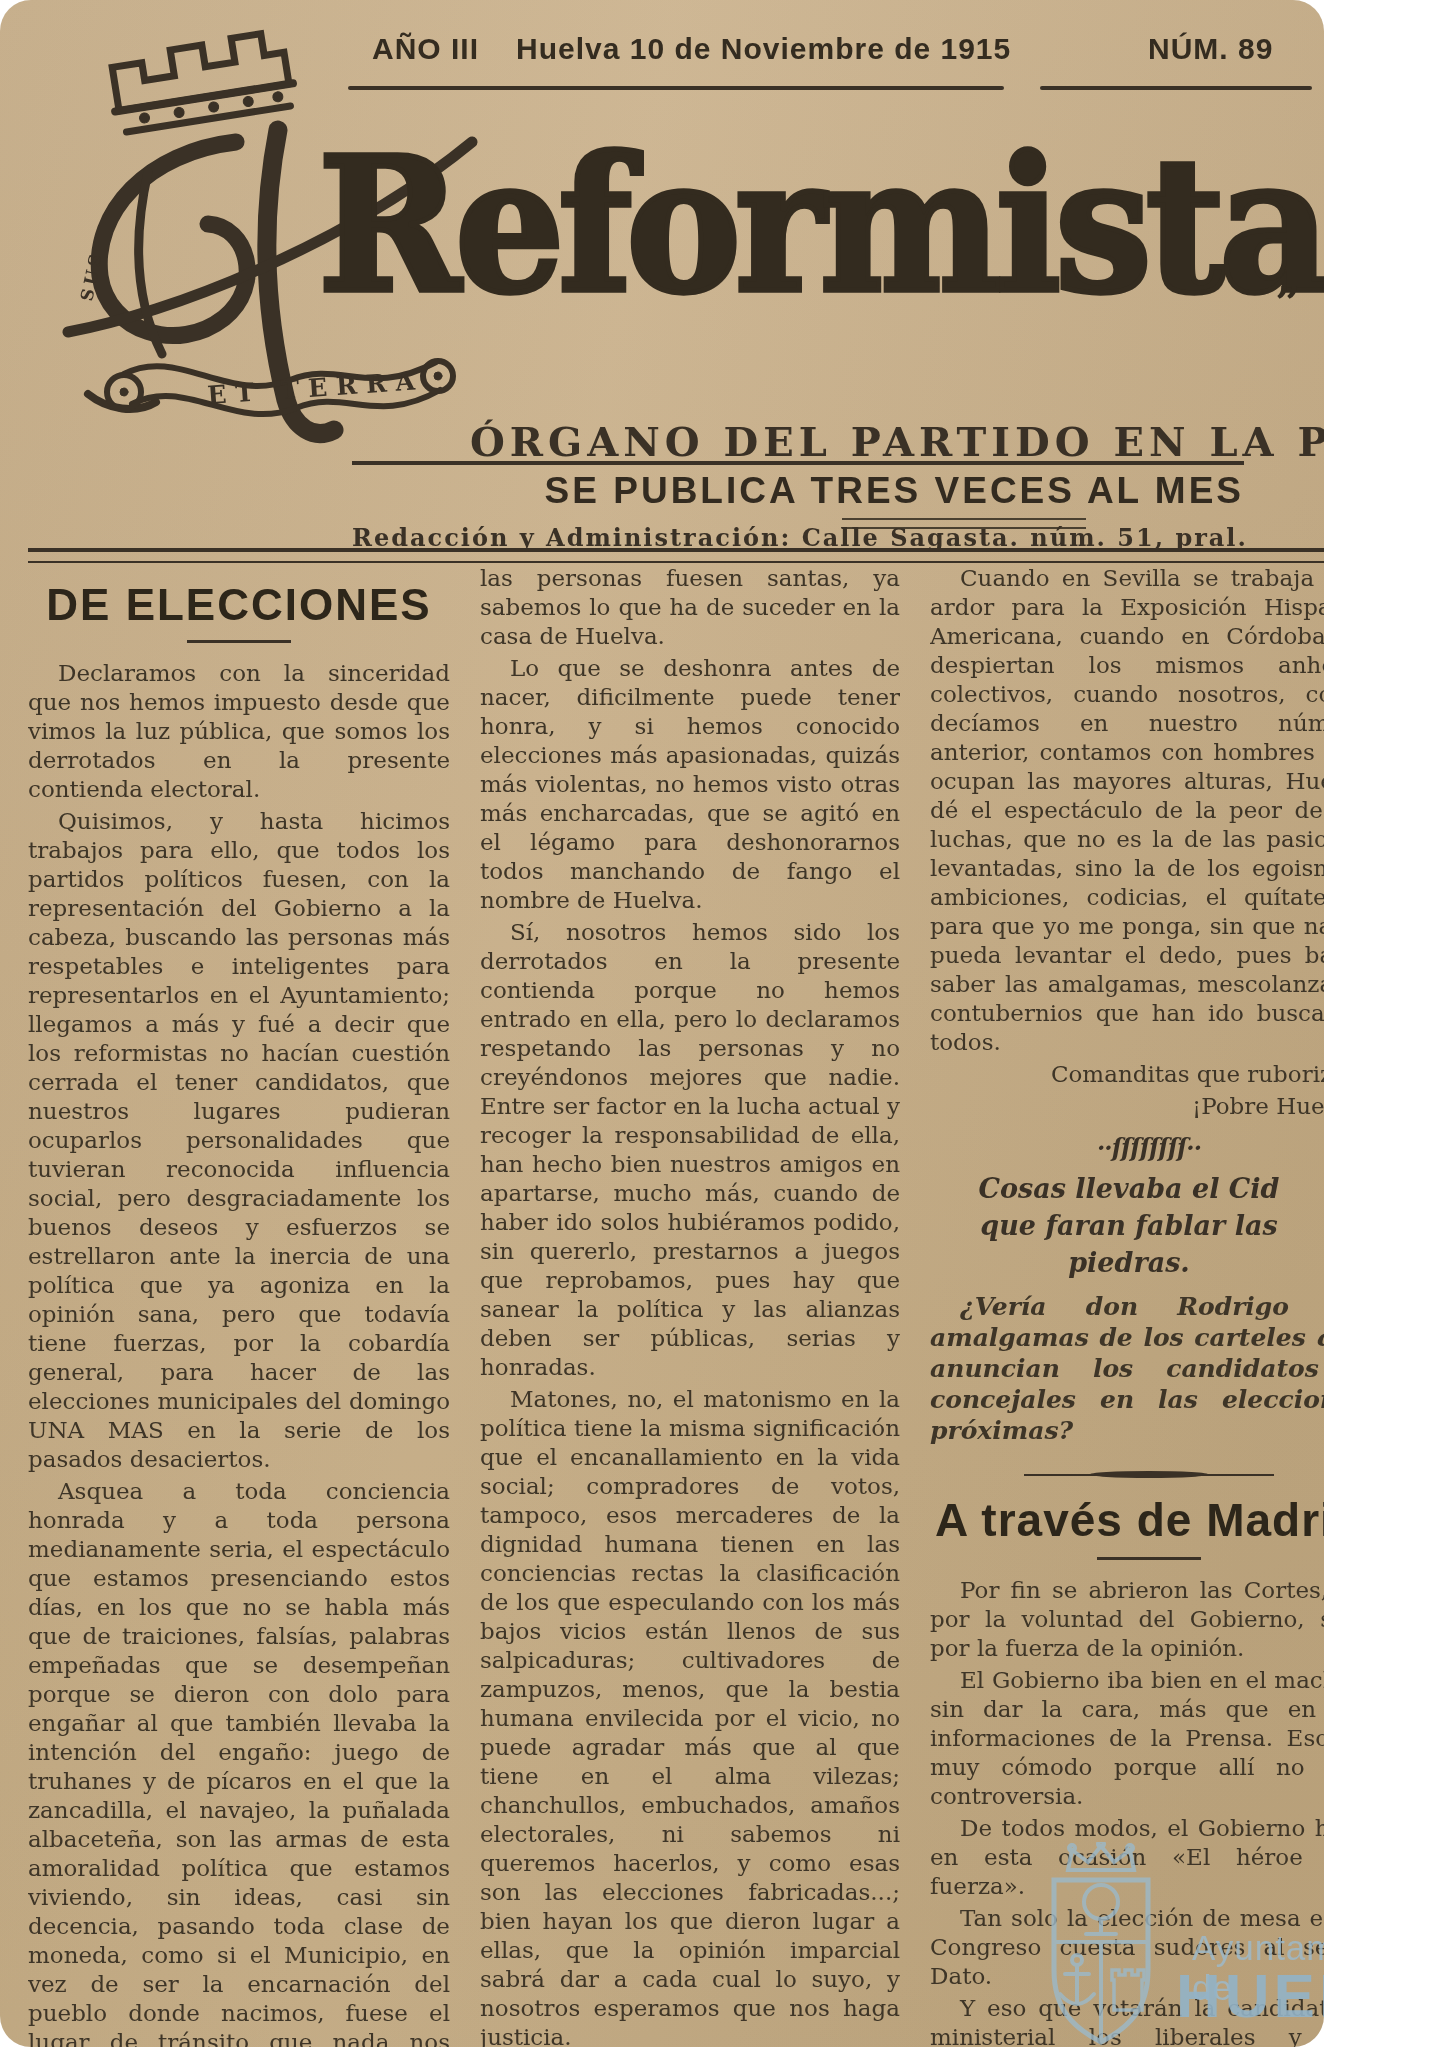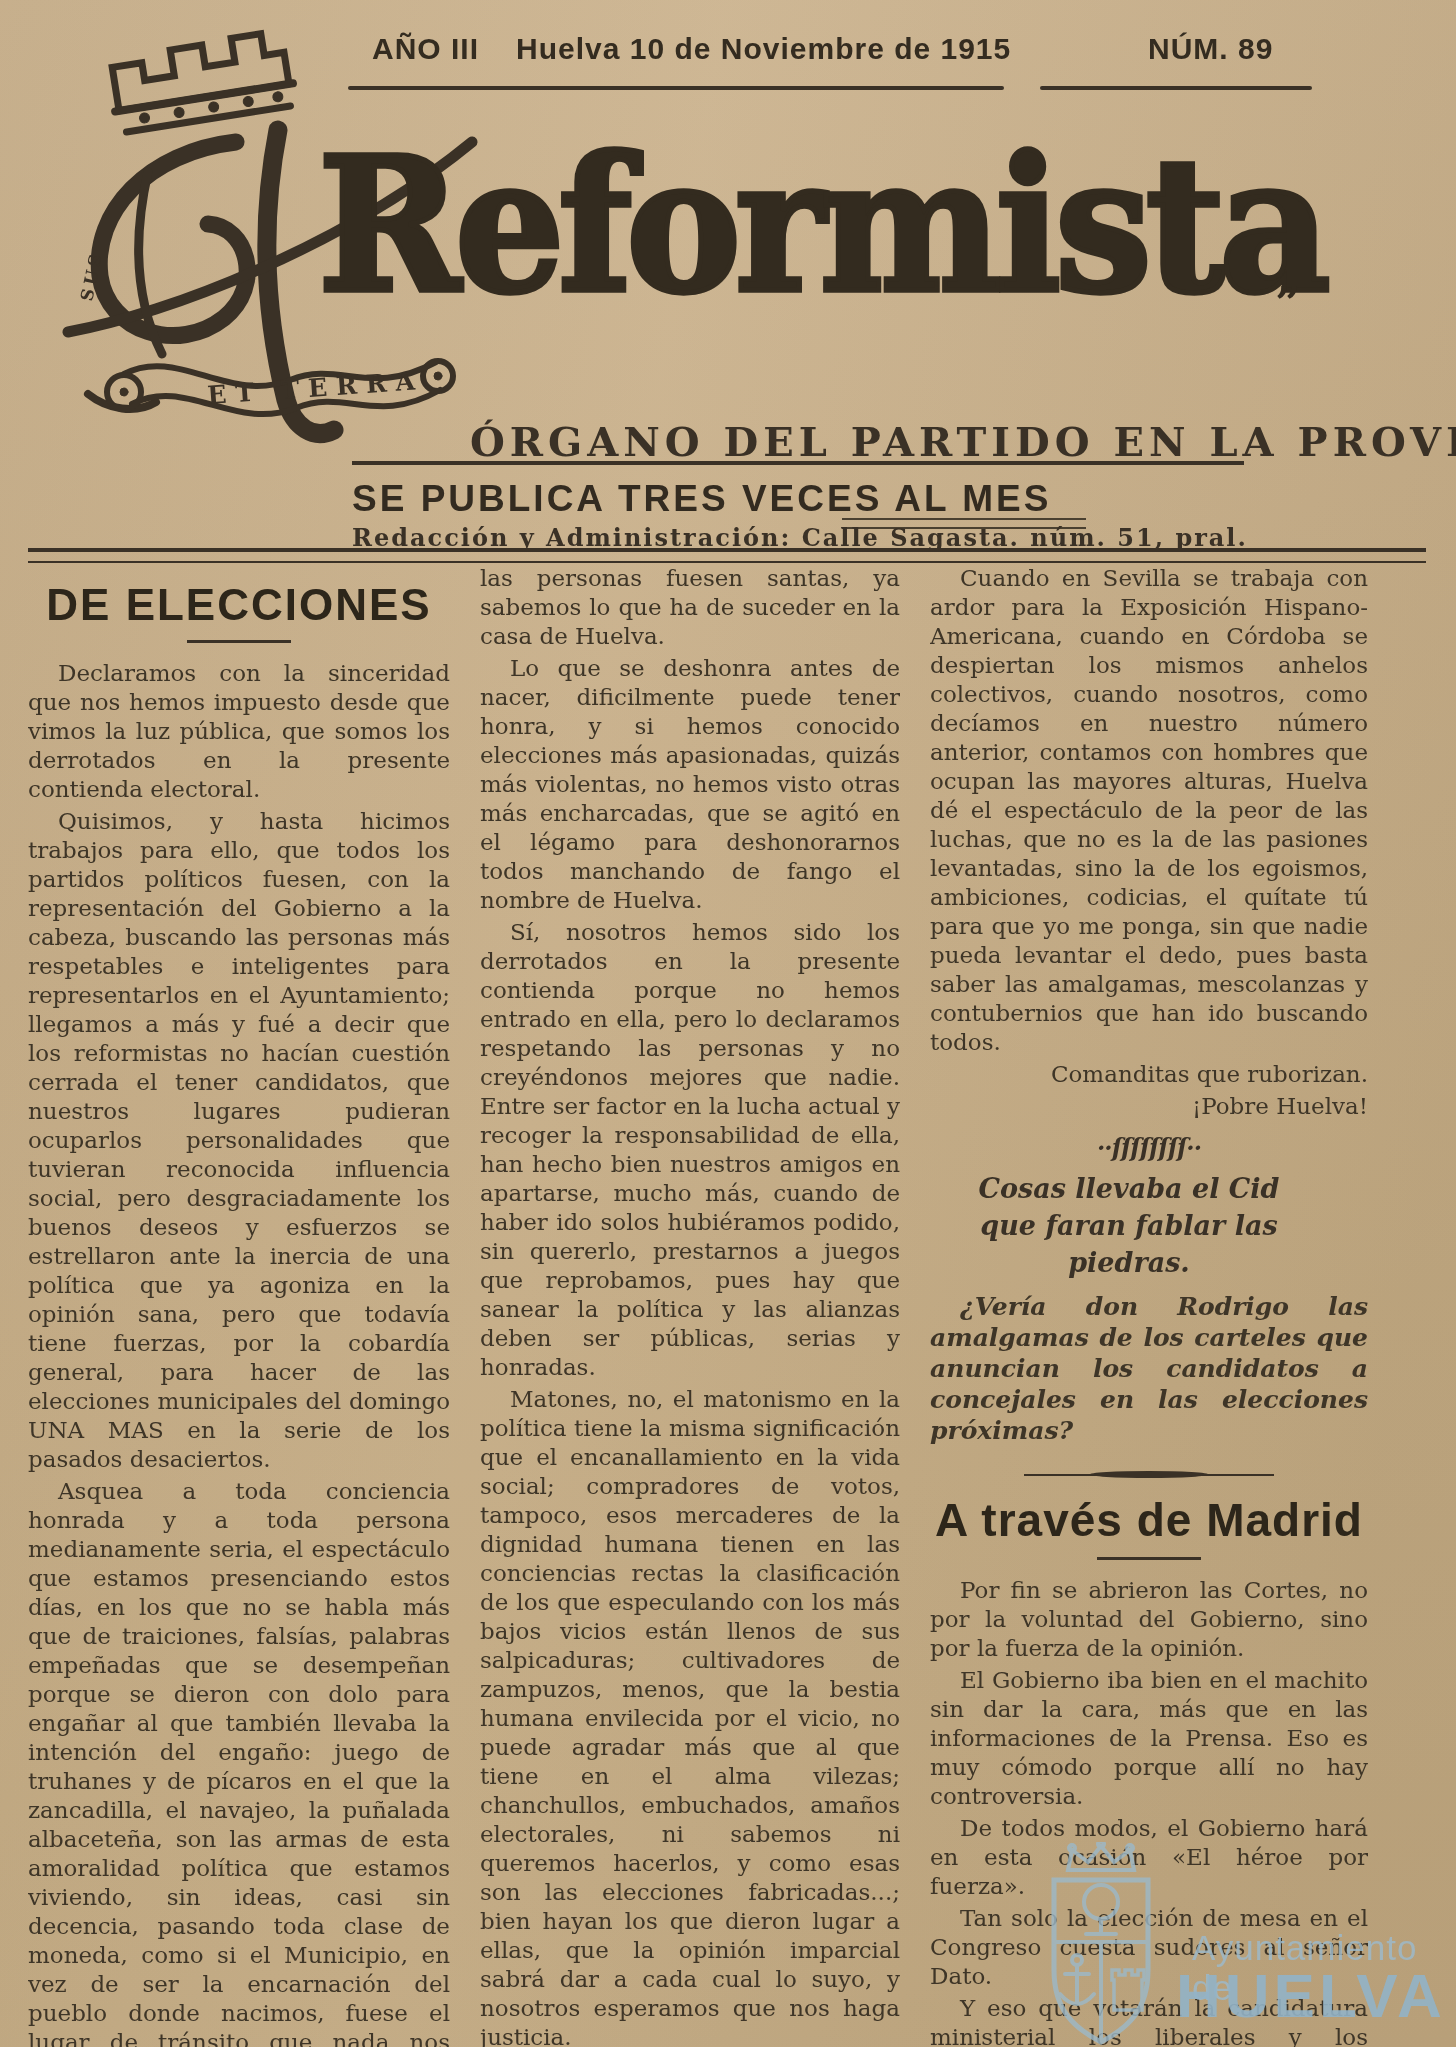--- a/index.html
+++ b/index.html
@@ -5,13 +5,14 @@
   html,body{margin:0;padding:0;}
   .page{
     position:relative;
-    width:1456px;height:2047px;
+    width:1324px;height:2047px;
     background:
       linear-gradient(100deg, rgba(0,0,0,0.03), rgba(255,255,255,0.05) 40%, rgba(0,0,0,0.04) 90%),
       linear-gradient(160deg,#cdb591 0%, #c7ae88 38%, #c2a981 70%, #bfa67e 100%);
     overflow:hidden;
     font-family:"DejaVu Serif", serif;
     color:#3b3226;
+    border-radius:31px;
   }
   .abs{position:absolute;}
   

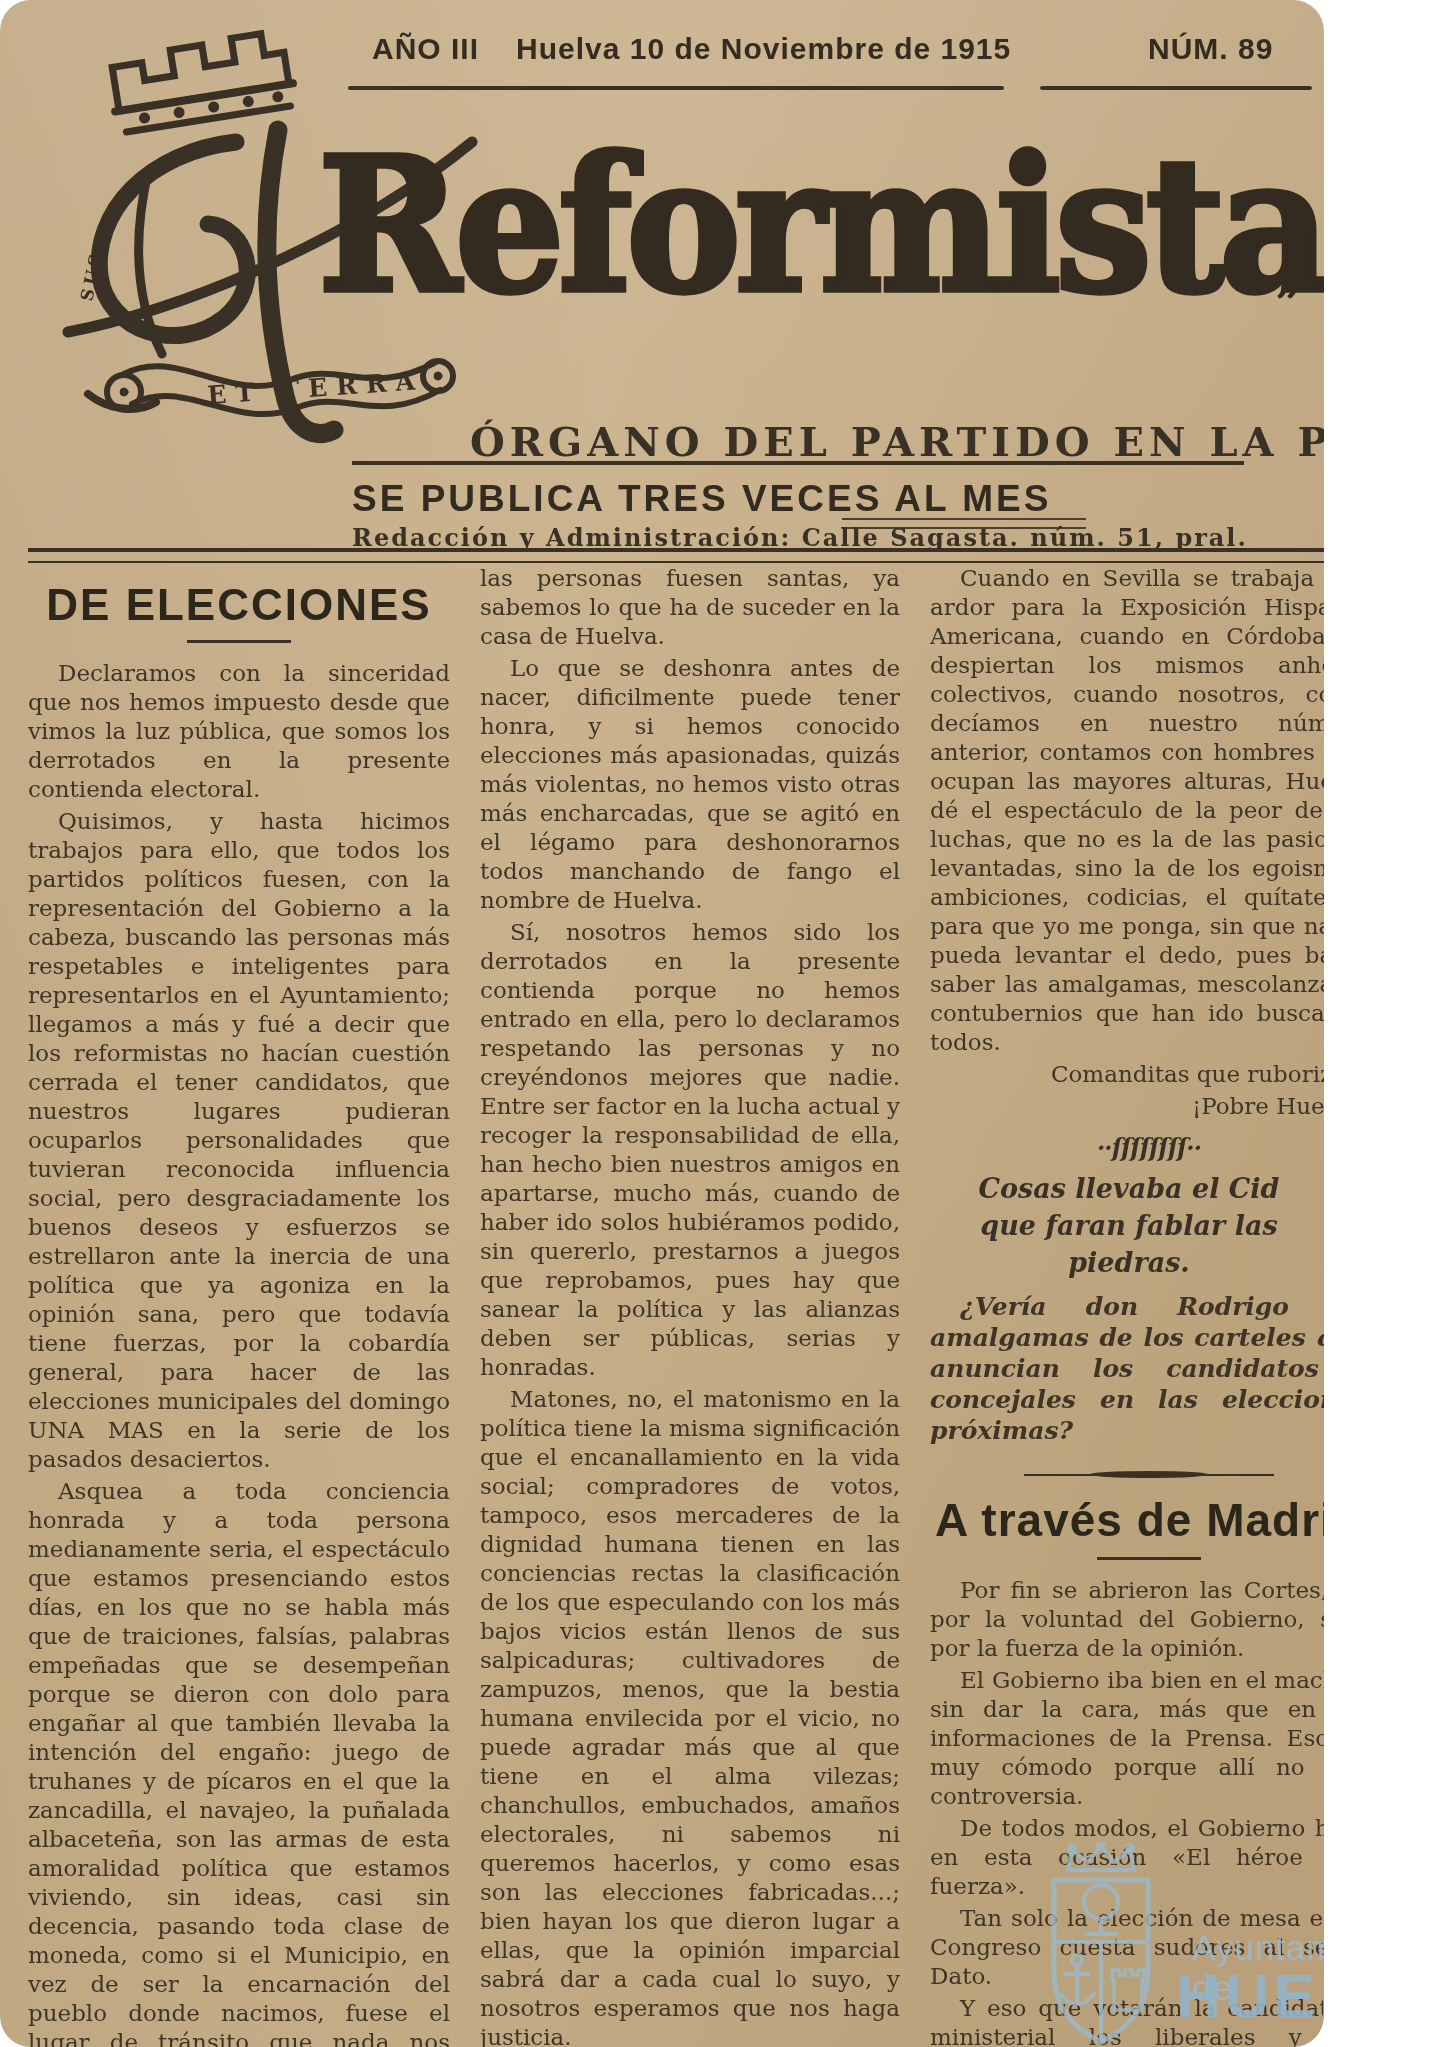--- a/index.html
+++ b/index.html
@@ -42,9 +42,9 @@
   }
   .rule-1{position:absolute;left:352px;top:461px;width:892px;height:4px;background:#3a3126;}
   .freq-line{
-    position:absolute;left:352px;top:470px;width:892px;text-align:left;
+    position:absolute;left:352px;top:470px;width:892px;text-align:right;
     font-family:"Liberation Sans", sans-serif;font-weight:bold;
-    font-size:37px;letter-spacing:3px;color:#332b20;white-space:nowrap;margin-top:8px;
+    font-size:37px;letter-spacing:3px;color:#332b20;white-space:nowrap;
   }
   .freq-underline{
     position:absolute;left:842px;top:518px;width:244px;height:7px;

